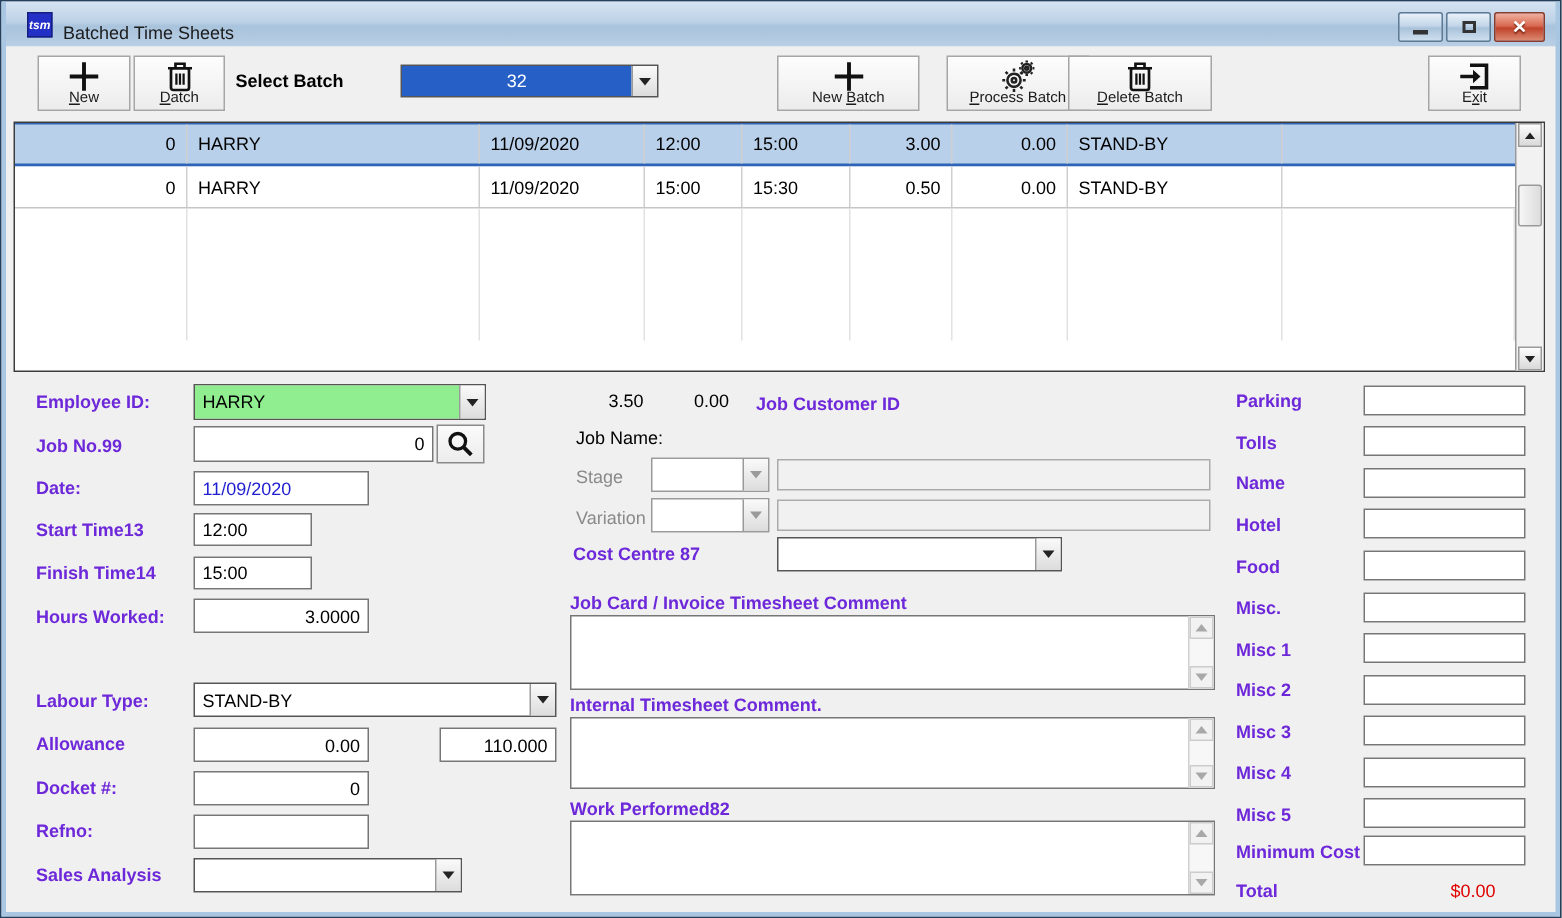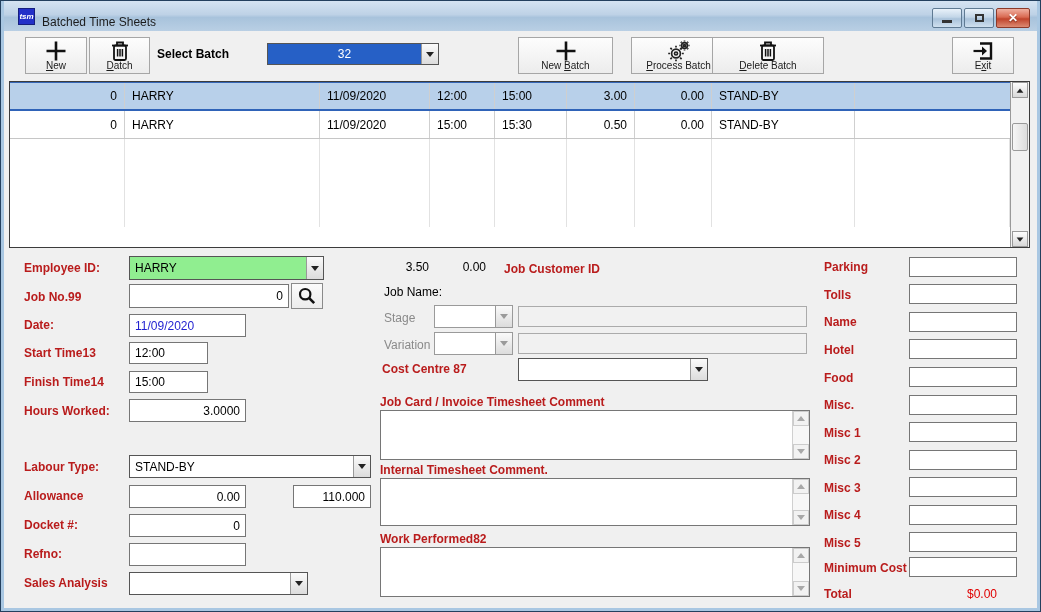--- a/index.html
+++ b/index.html
@@ -173,7 +173,7 @@
       </div>
       <div class="cap"><span class="p"></span><span class="u">P</span><span class="p">rocess Batch</span></div>
     </div>
-    <div class="tbtn" style="left:710px; width:112px;">
+    <div class="tbtn" style="left:710px; width:96px;">
       <div class="ic">
         <svg width="22" height="24" viewBox="0 0 22 24">
             <path d="M3 6.5h16" stroke="#111" stroke-width="1.8" fill="none"></path>

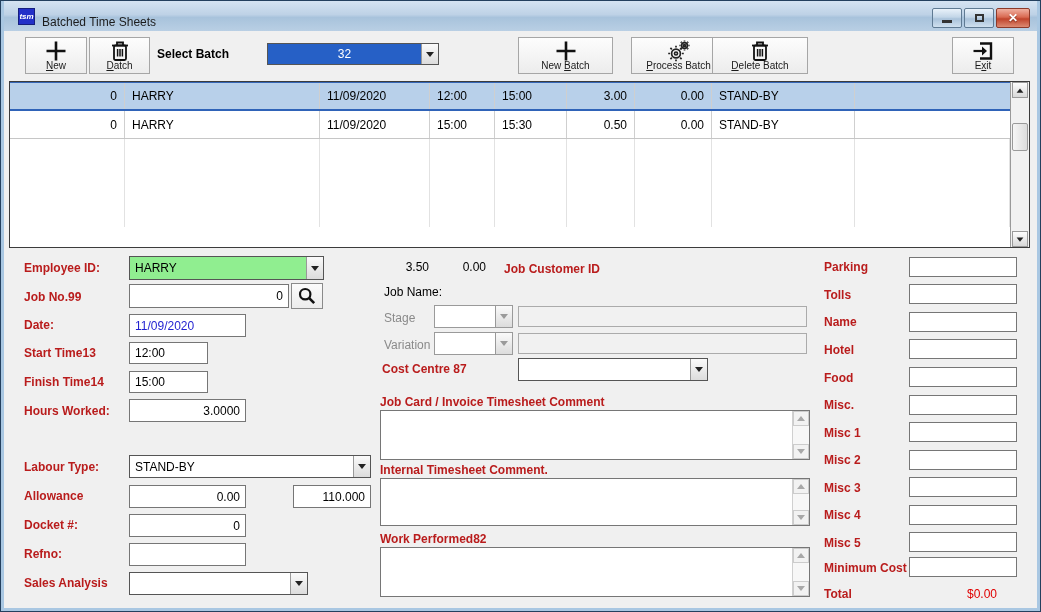--- a/index.html
+++ b/index.html
@@ -76,7 +76,7 @@
 
   
   .form { position:absolute; left:0; top:248px; width:1041px; height:356px; font-size:12px; }
-  .lbl { position:absolute; font-weight:bold; color:#b91c1c; white-space:nowrap; }
+  .lbl { position:absolute; font-weight:bold; color:#6d28d9; white-space:nowrap; }
   .lbl-n { position:absolute; font-weight:normal; color:#000; white-space:nowrap; }
   .lbl-dis { position:absolute; color:#8a8a8a; white-space:nowrap; }
   .inp { position:absolute; border:1px solid #767676; background:#fff; font-family:"Liberation Sans",sans-serif;

